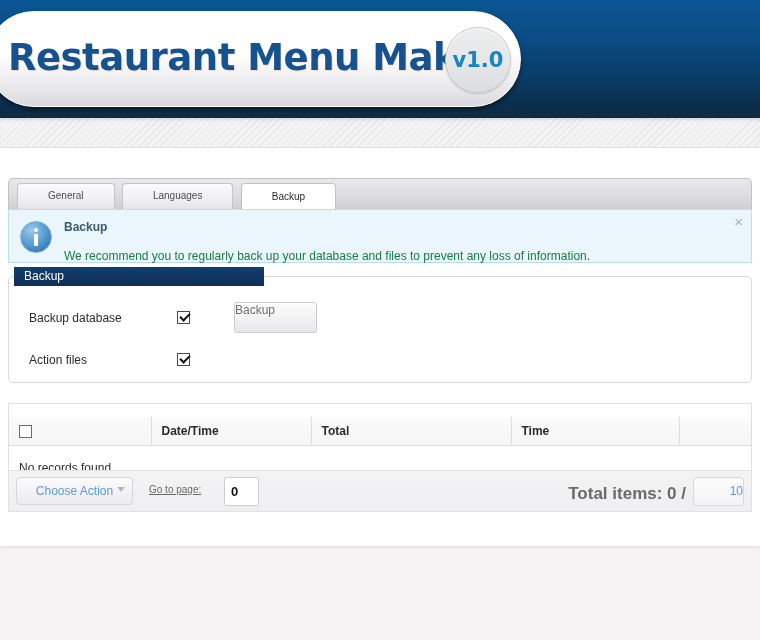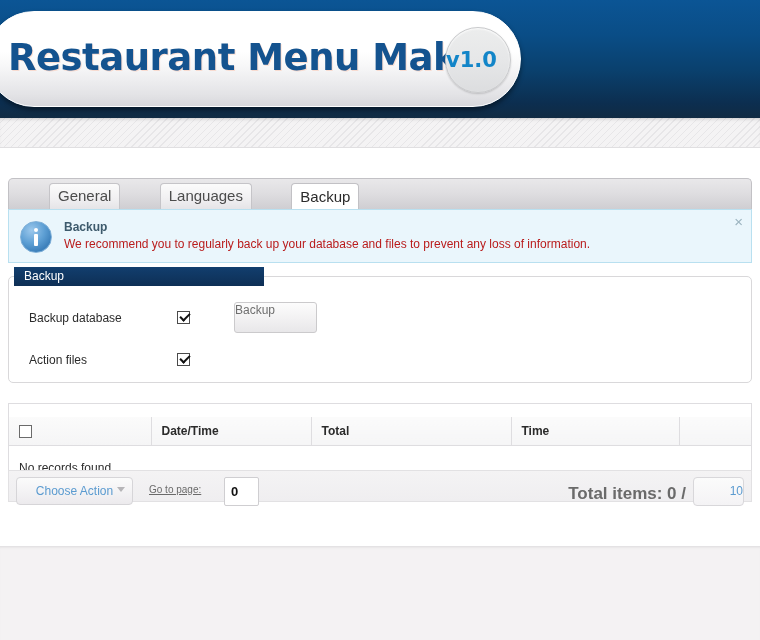--- a/index.html
+++ b/index.html
@@ -62,6 +62,7 @@
     box-sizing: border-box;
     display: flex;
     align-items: center;
+    justify-content: center;
   }
   .version-badge span {
     font-family: "DejaVu Sans", sans-serif;

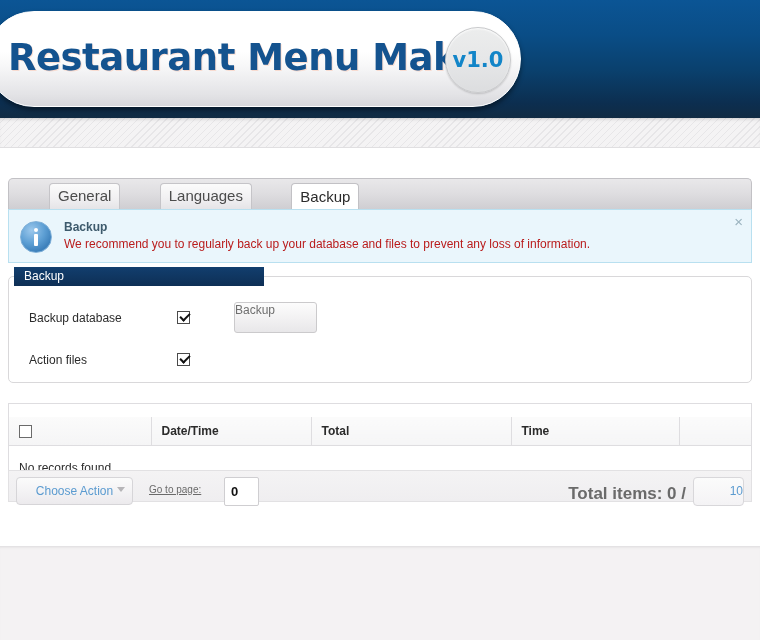--- a/index.html
+++ b/index.html
@@ -120,9 +120,9 @@
     display: inline-block;
     height: 27px;
     line-height: 24px;
-    padding: 0 8px;
+    padding: 0 30px;
     margin-right: 4px;
-    font-size: 15px;
+    font-size: 10px;
     color: #4c4c4c;
     background: linear-gradient(to bottom, #fbfbfb 0%, #f1f0f2 55%, #e4e3e6 100%);
     border: 1px solid #c5c4c8;
@@ -132,7 +132,6 @@
     vertical-align: top;
     cursor: pointer;
     user-select: none;
-    margin-left: 32px;
   }
   .tab.active {
     background: #ffffff;

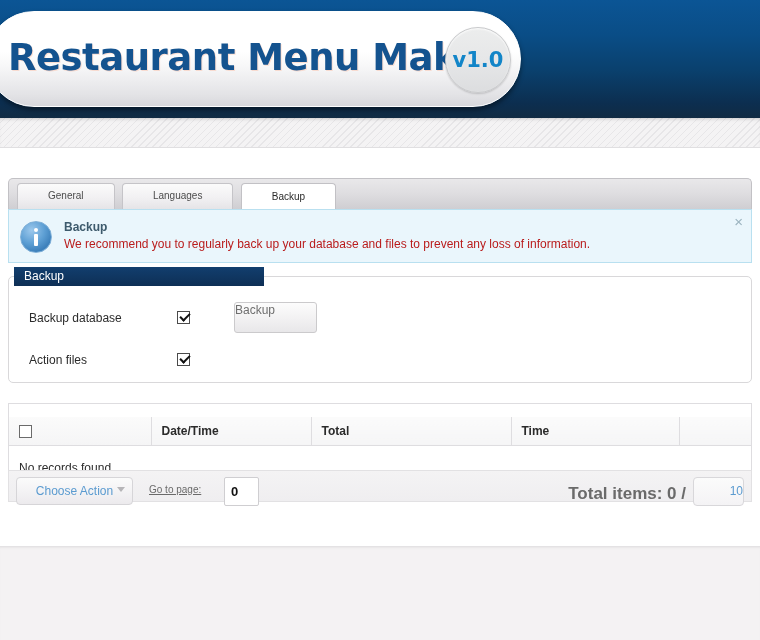--- a/index.html
+++ b/index.html
@@ -194,9 +194,9 @@
   .notice-text {
     position: absolute;
     left: 55px;
-    top: 27px;
-    font-size: 12px;
-    color: #b91c1c;
+    top: 39px;
+    font-size: 12px;
+    color: #15803d;
   }
   .notice-close {
     position: absolute;

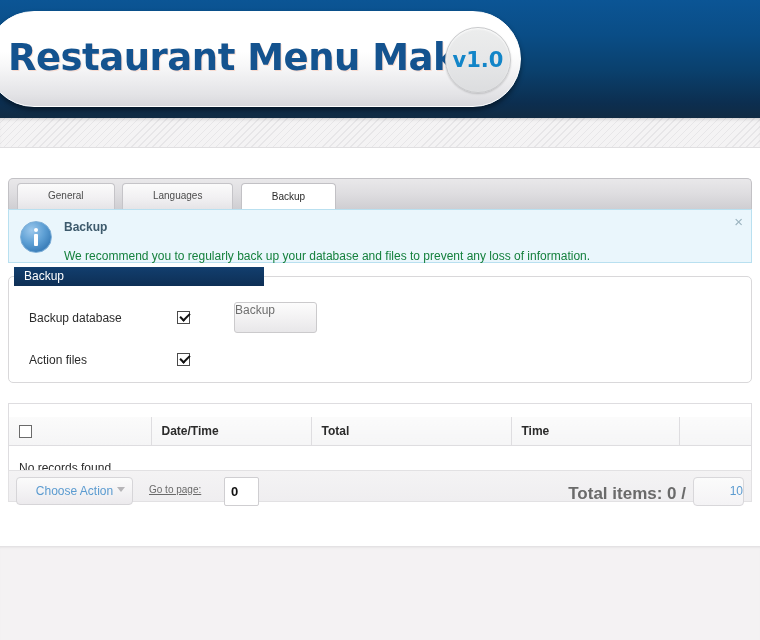--- a/index.html
+++ b/index.html
@@ -341,7 +341,7 @@
     left: 8px;
     top: 322px;
     width: 744px;
-    height: 32px;
+    height: 42px;
     background: linear-gradient(to bottom, #f4f3f4 0%, #efeef0 100%);
     border: 1px solid #e2e1e3;
     border-radius: 0;

